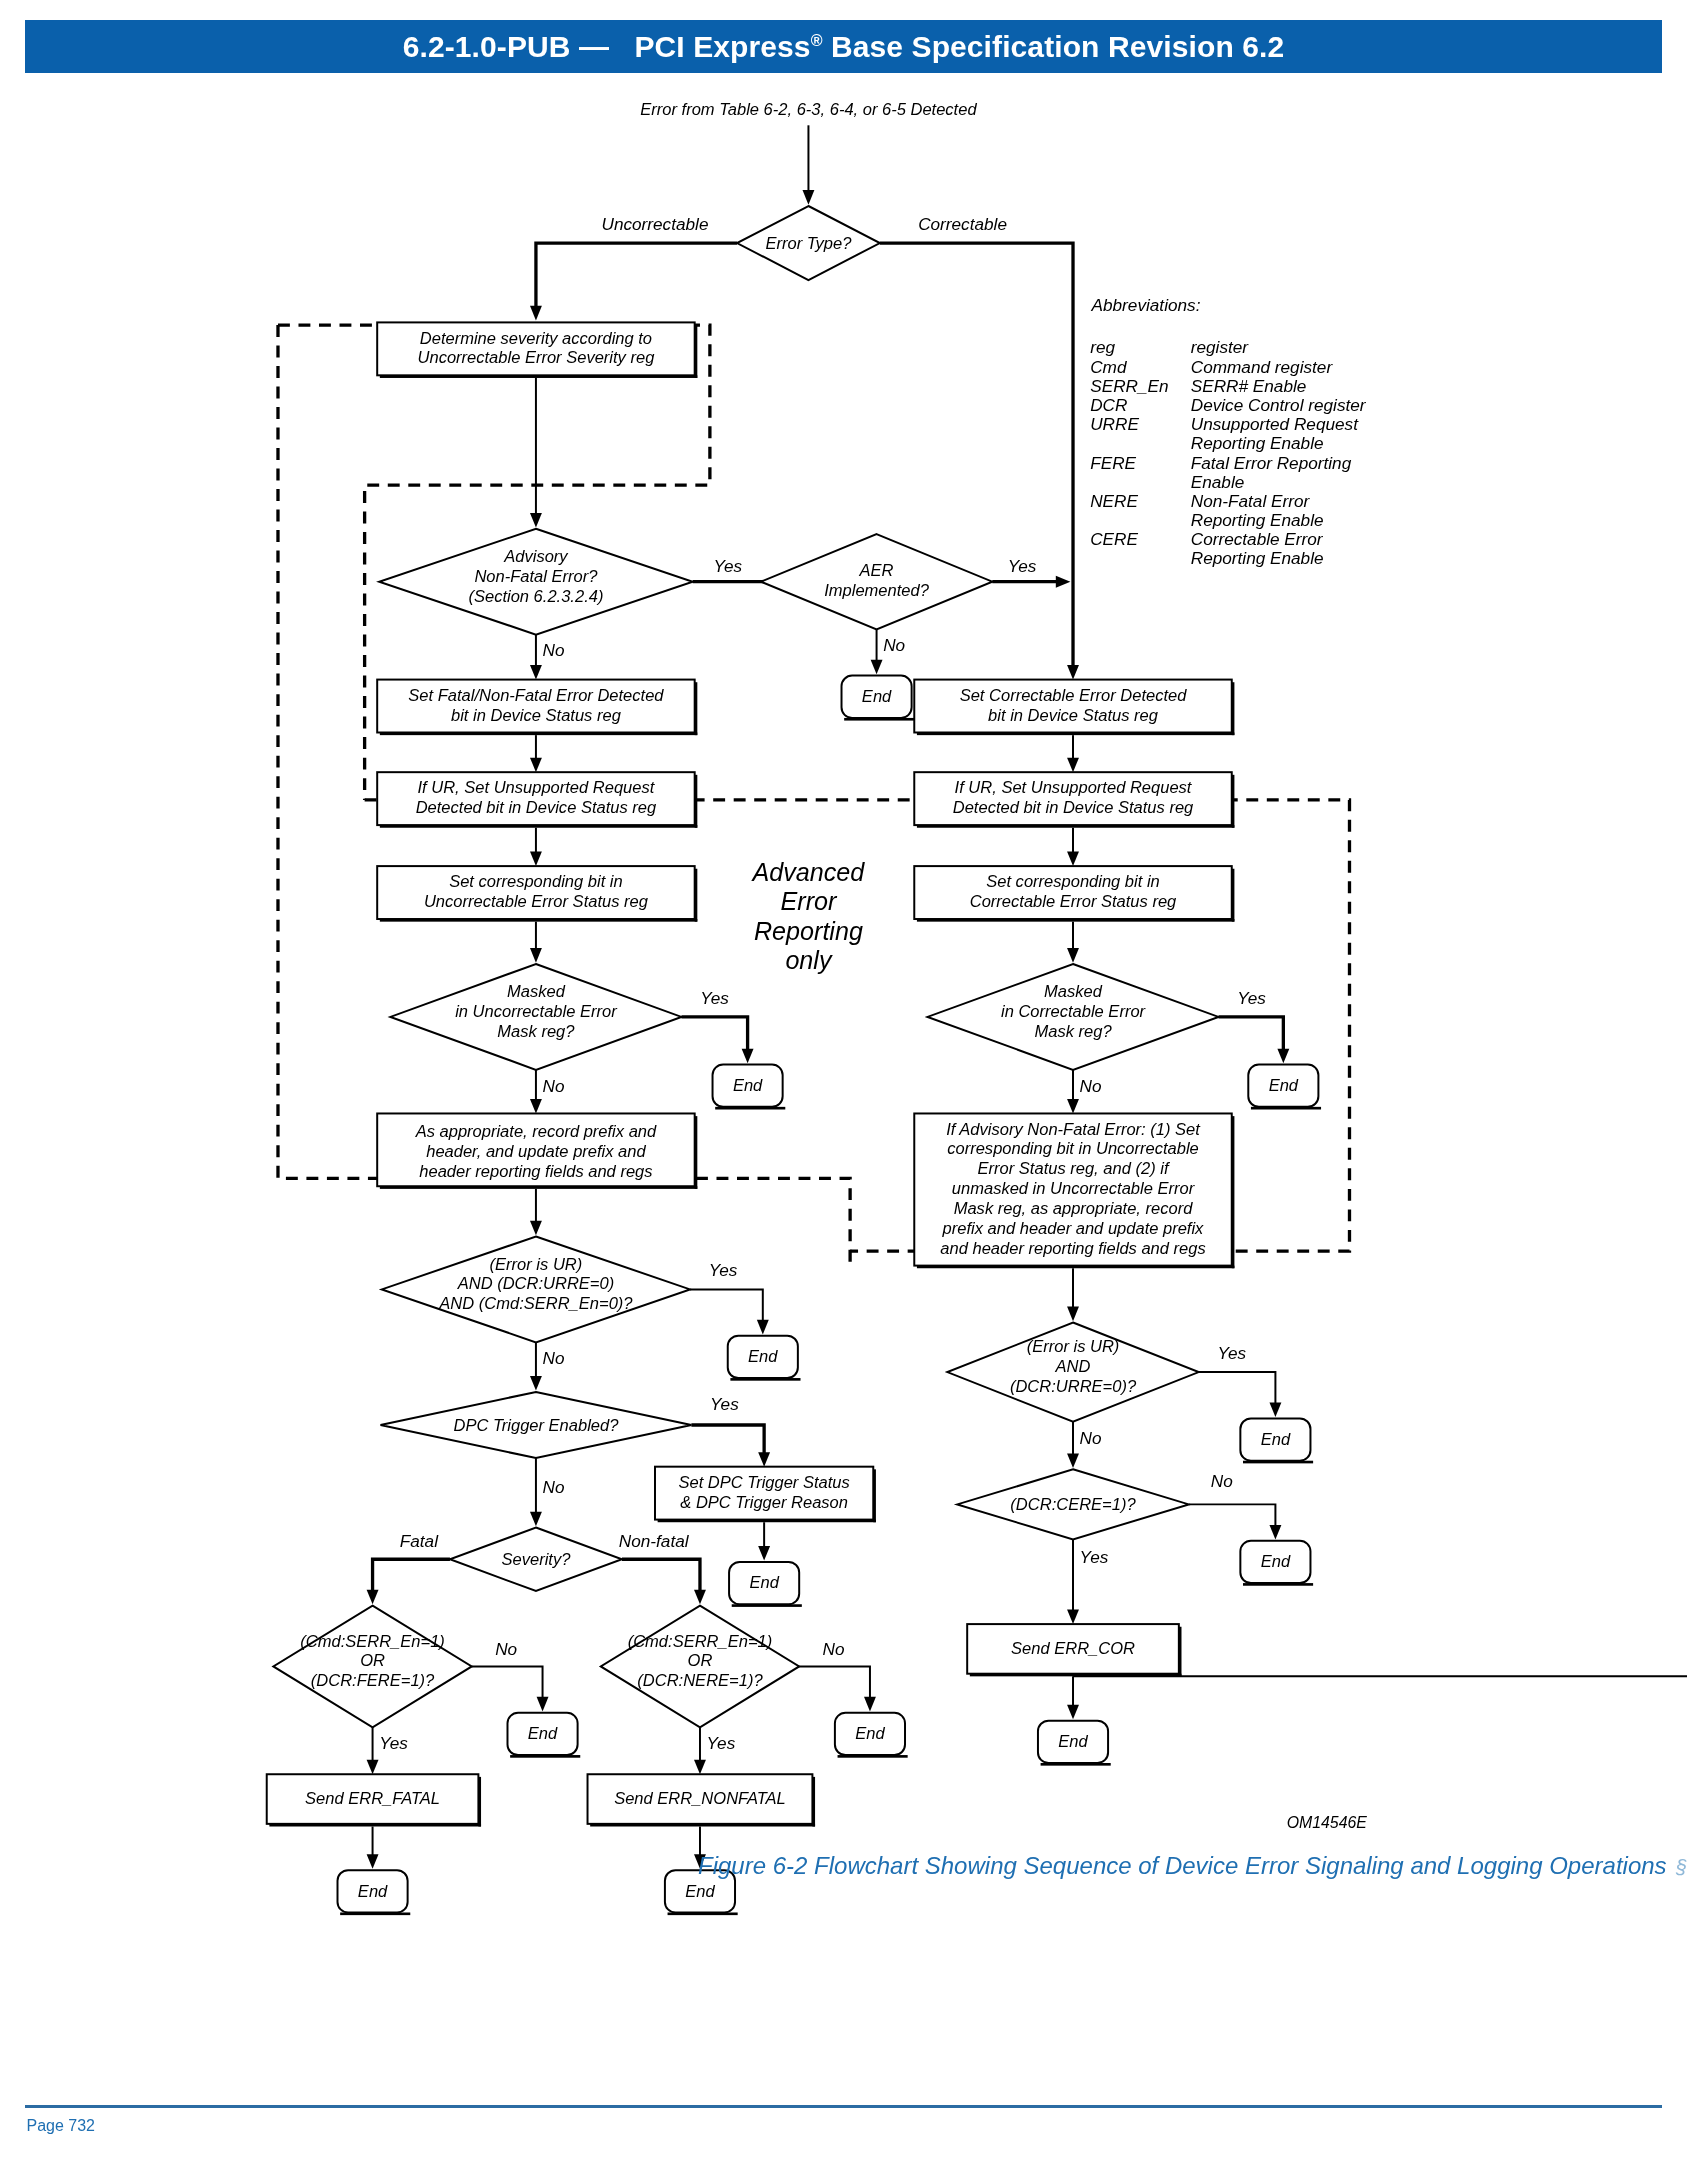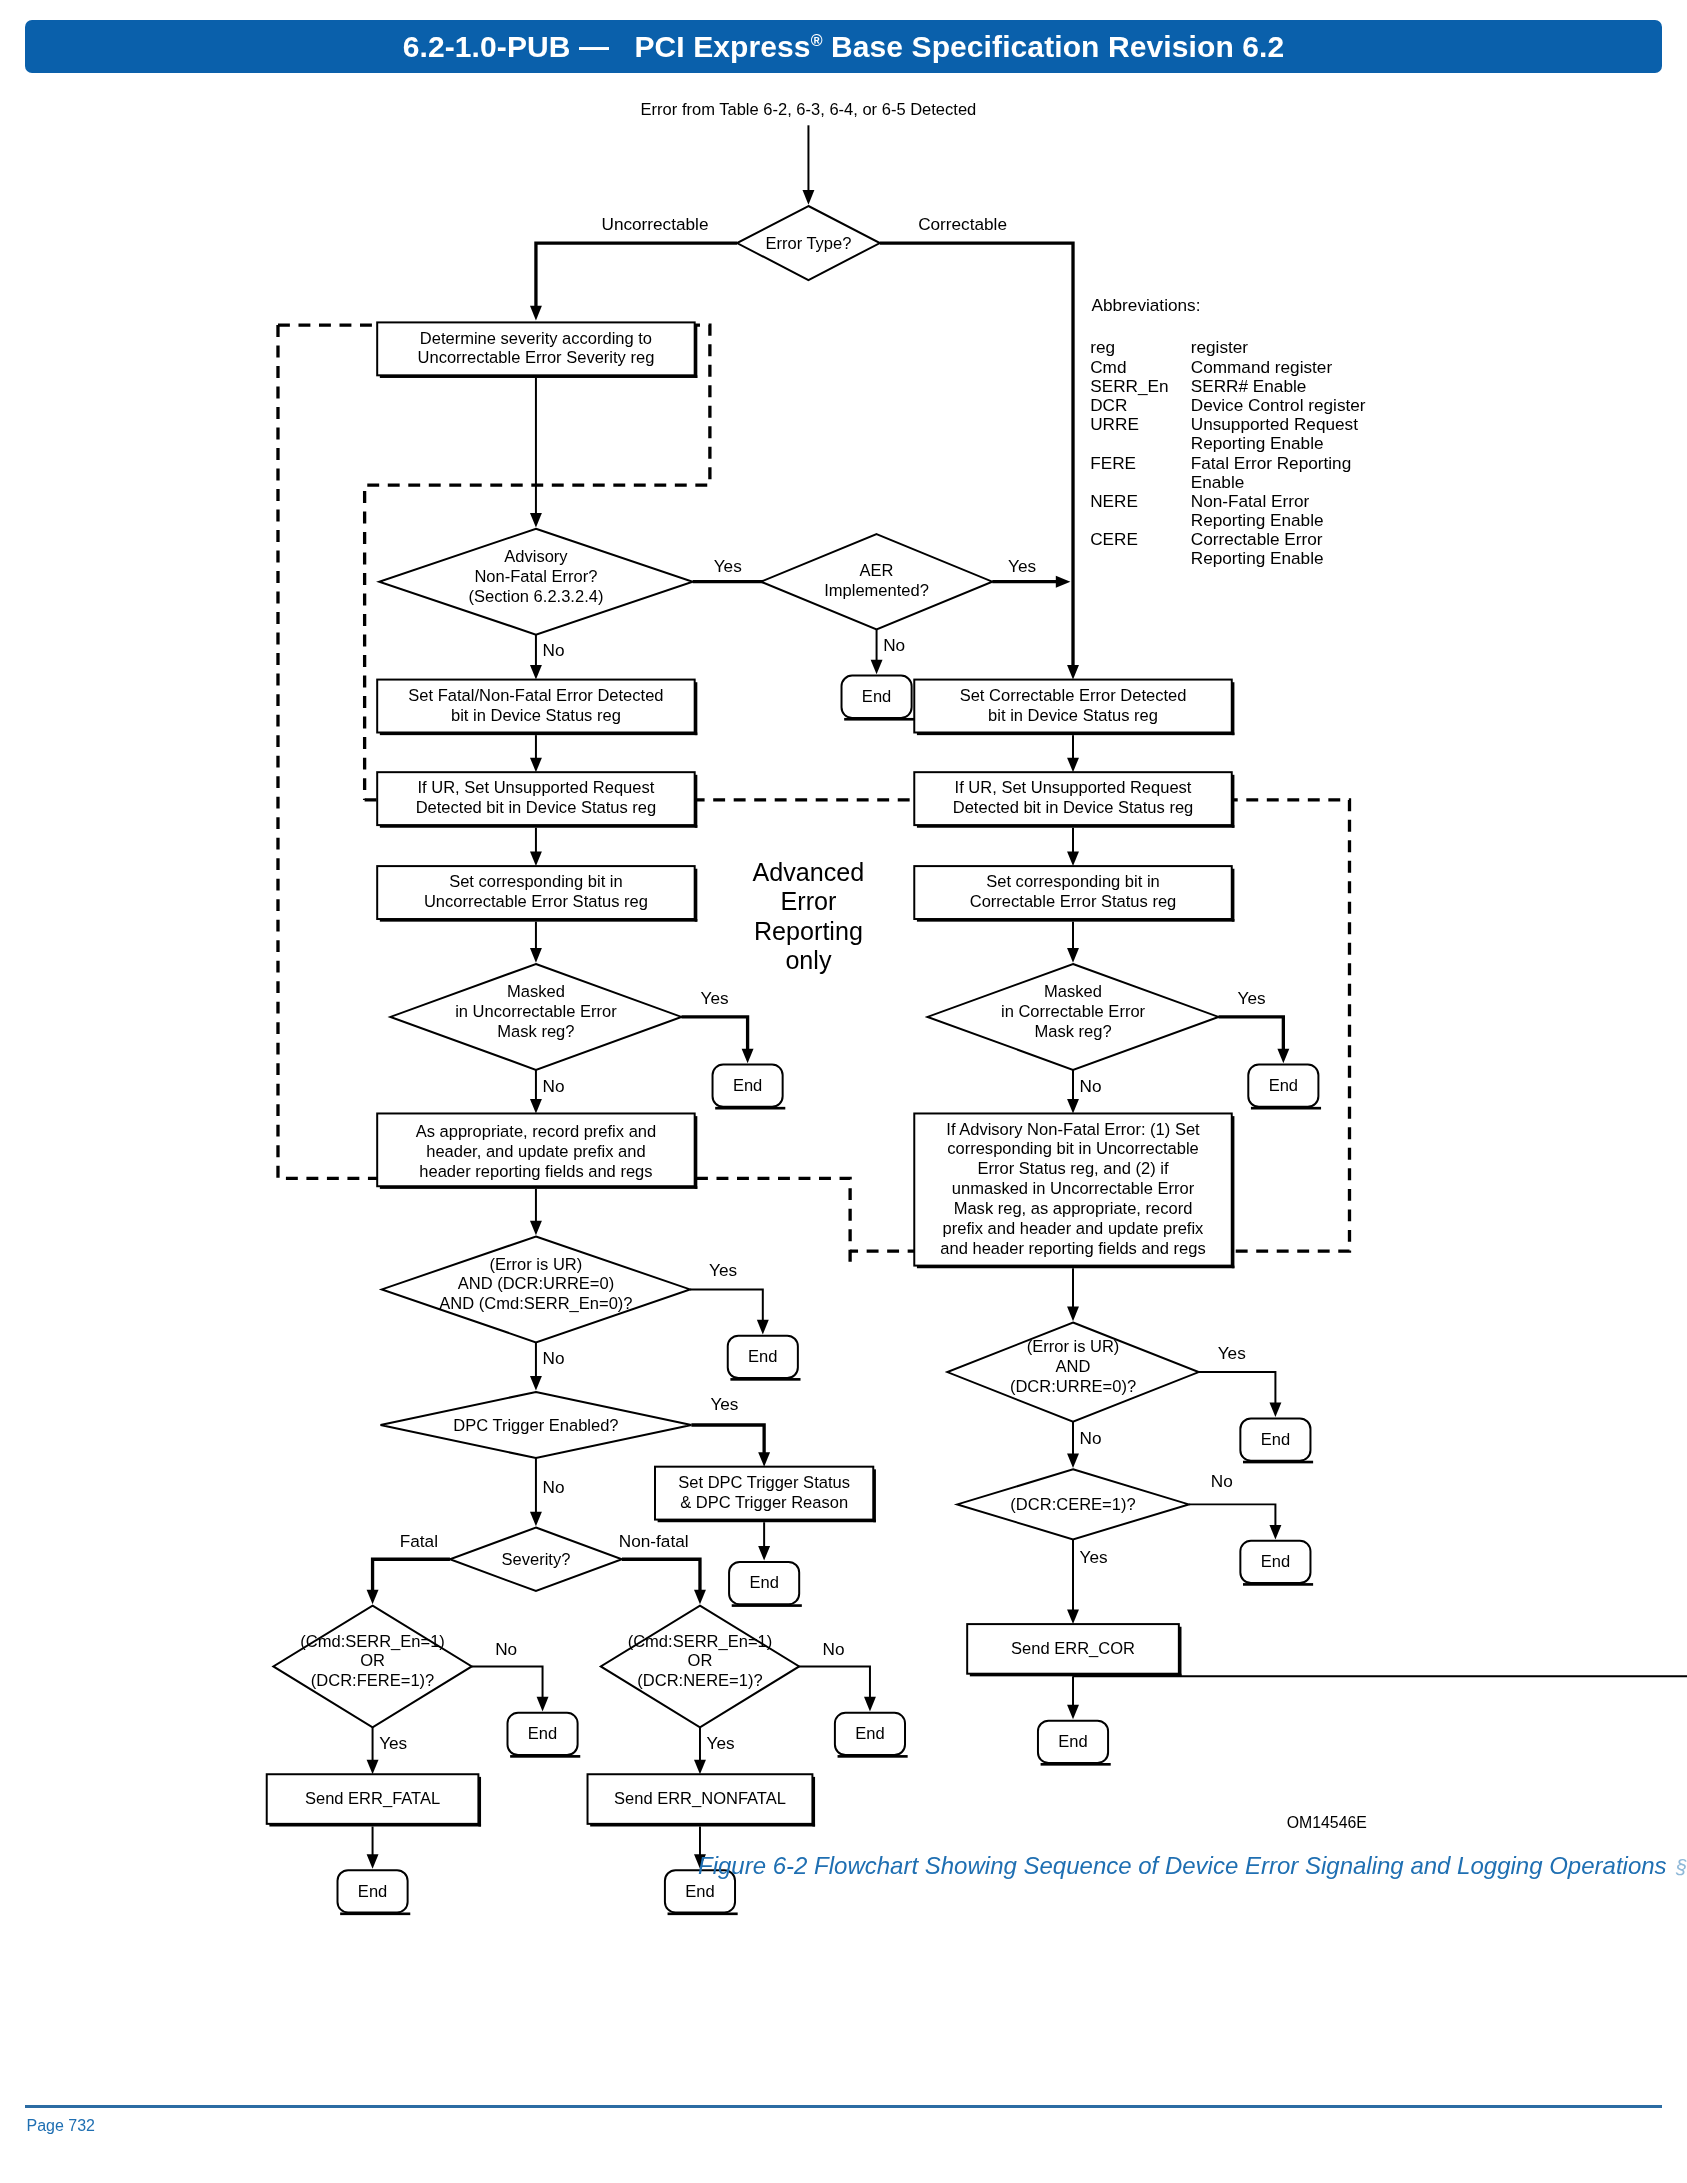--- a/index.html
+++ b/index.html
@@ -7,7 +7,7 @@
 
   .header-bar{
     position:absolute;left:25px;top:20px;width:1637px;height:53px;
-    background:#0a60ab;display:flex;align-items:center;justify-content:center;border-radius:7px;
+    background:#0a60ab;display:flex;align-items:center;justify-content:center;
   }
   .header-title{
     color:#ffffff;font-size:30px;font-weight:600;letter-spacing:0.1px;

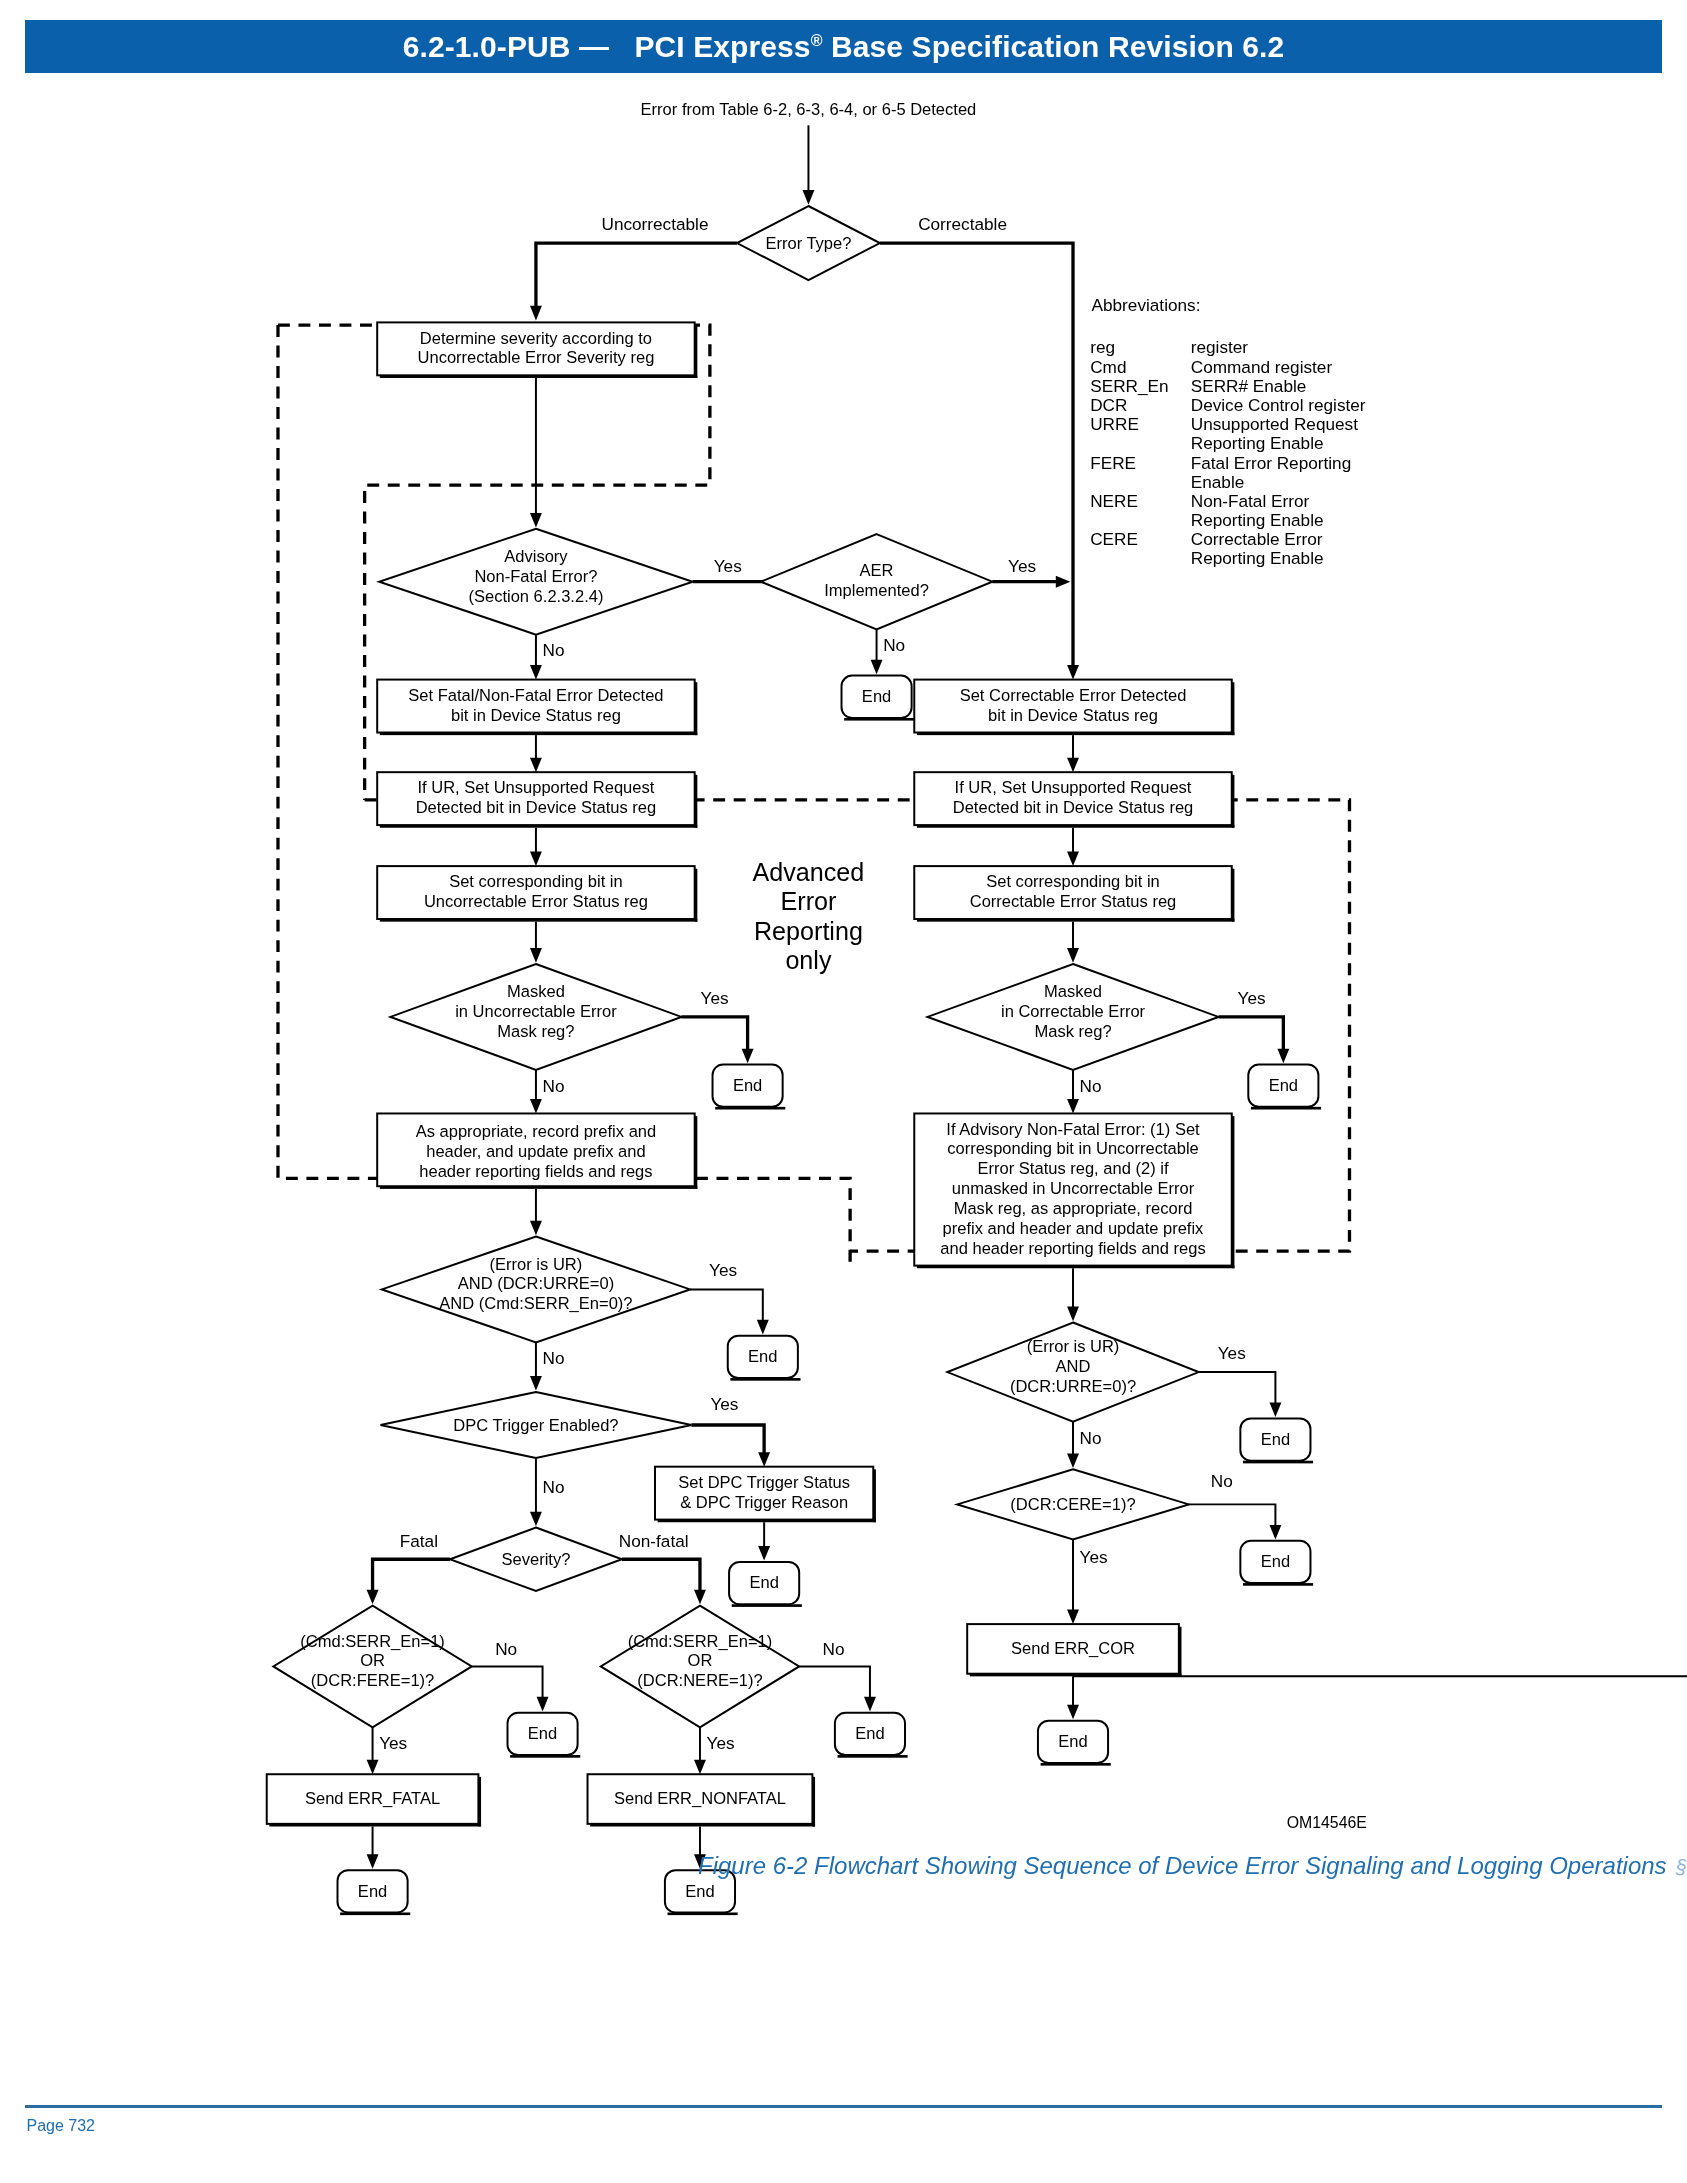--- a/index.html
+++ b/index.html
@@ -15,7 +15,7 @@
   }
   .header-title sup{font-size:16px;vertical-align:super;}
 
-  .figure-area{position:absolute;left:0;top:79px;width:1500px;height:1852px;}
+  .figure-area{position:absolute;left:0;top:79px;width:1500px;height:1852px;font-style:italic;}
 
   .caption{
     position:absolute;left:0;top:1852px;width:1687px;text-align:right;

